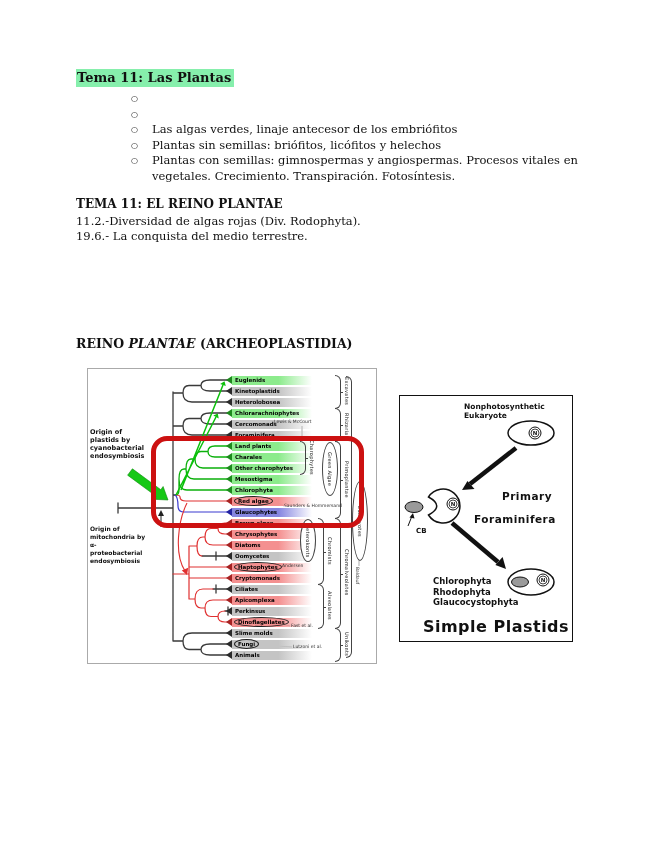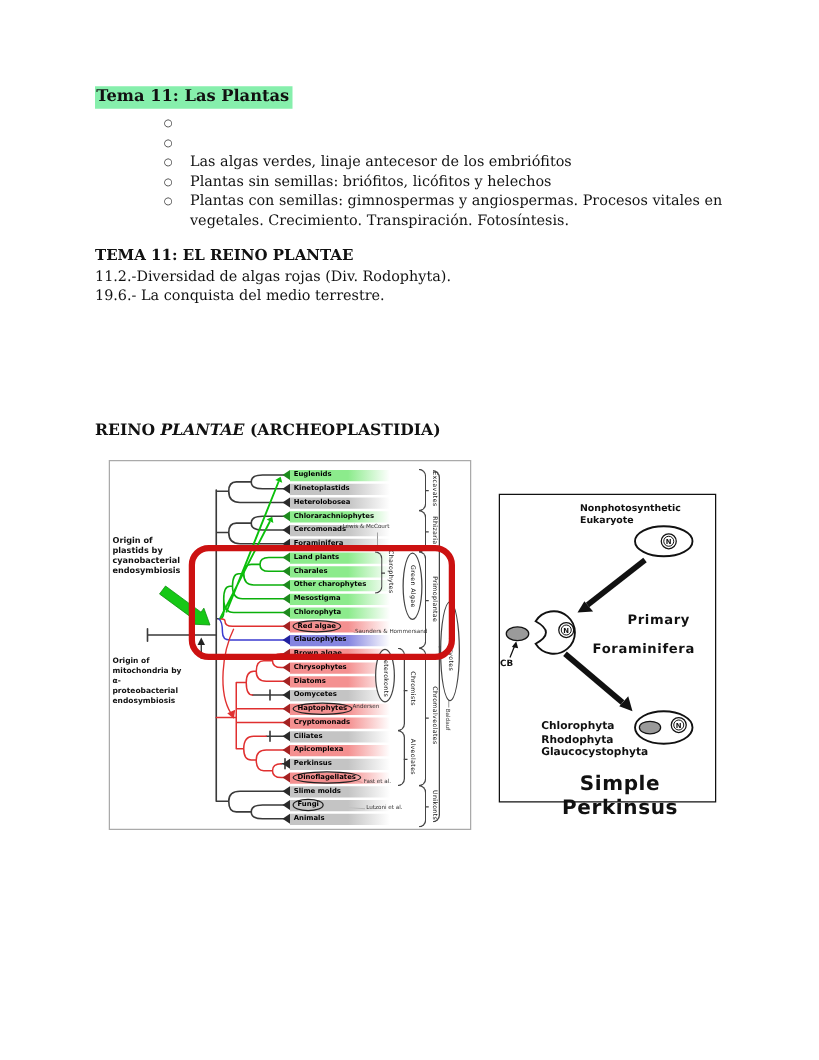--- a/index.html
+++ b/index.html
@@ -47,7 +47,7 @@
   #pf-endo{left:62px;top:117px;width:106px;font-size:10.5px;text-align:center;letter-spacing:.5px;}
   #pf-products{left:33px;top:180px;font-size:8.5px;line-height:10.5px;}
   #pf-caption{left:16px;top:221px;width:160px;font-size:16px;text-align:center;letter-spacing:.5px;}
-  #pf-cb{left:0;top:131px;font-size:7px;}
+  #pf-cb{left:16px;top:131px;font-size:7px;}
 </style>
 </head>
 <body>

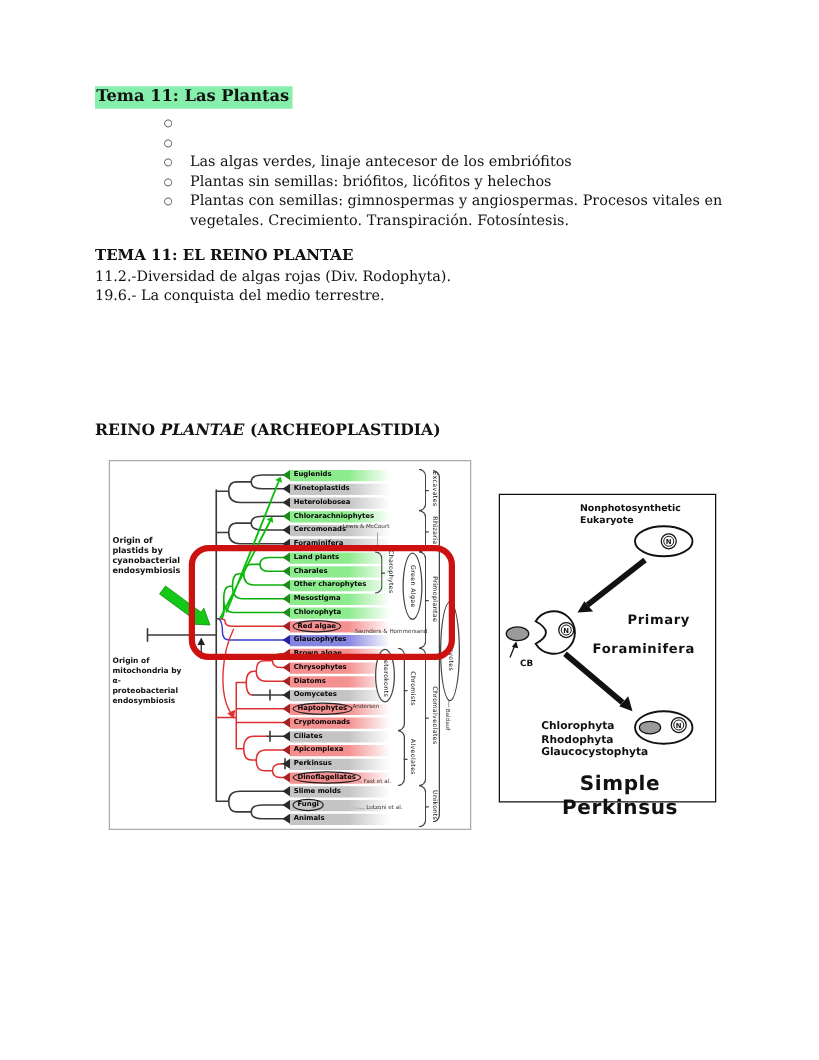--- a/index.html
+++ b/index.html
@@ -383,7 +383,7 @@
         <div>Rhodophyta</div>
         <div>Glaucocystophyta</div>
       </div>
-    <div class="pf-text" id="pf-caption">Simple Perkinsus</div>
+    <div class="pf-text" id="pf-caption">Simple Plastids</div>
   </div>
 
 </div>

